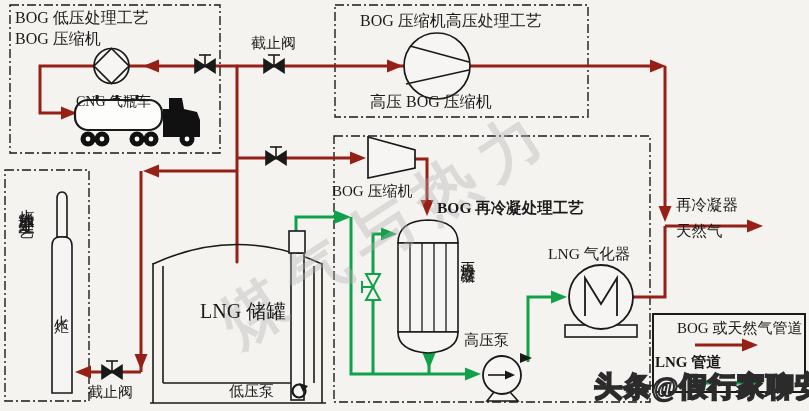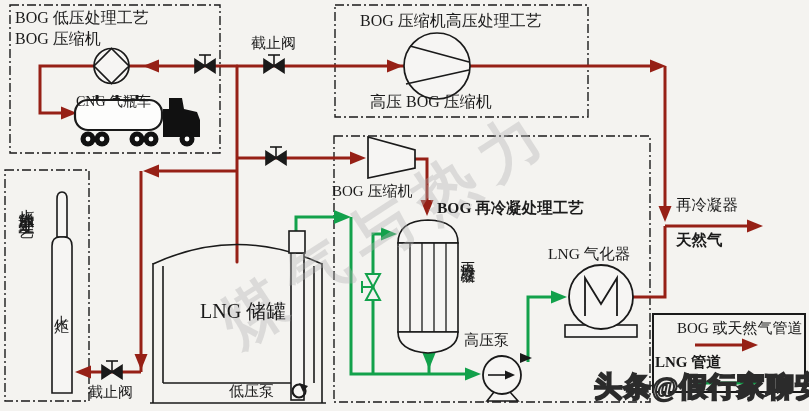--- a/index.html
+++ b/index.html
@@ -239,7 +239,7 @@
   <div class="lbl" style="left:548px;top:245px;width:100px;font-size:15.5px;">LNG 气化器</div>
 
   <div class="lbl" style="left:676px;top:196px;width:80px;font-size:15.5px;">再冷凝器</div>
-  <div class="lbl" style="left:676px;top:231px;width:80px;font-size:15.5px;font-weight:bold;">天然气</div>
+  <div class="lbl" style="left:676px;top:222px;width:80px;font-size:15.5px;">天然气</div>
 
   <div class="lbl" style="left:655px;top:320px;width:148px;font-size:15px;padding-left:22px;">BOG 或天然气管道</div>
   <div class="lbl" style="left:655px;top:354px;width:148px;font-size:15px;font-weight:bold;">LNG 管道</div>

